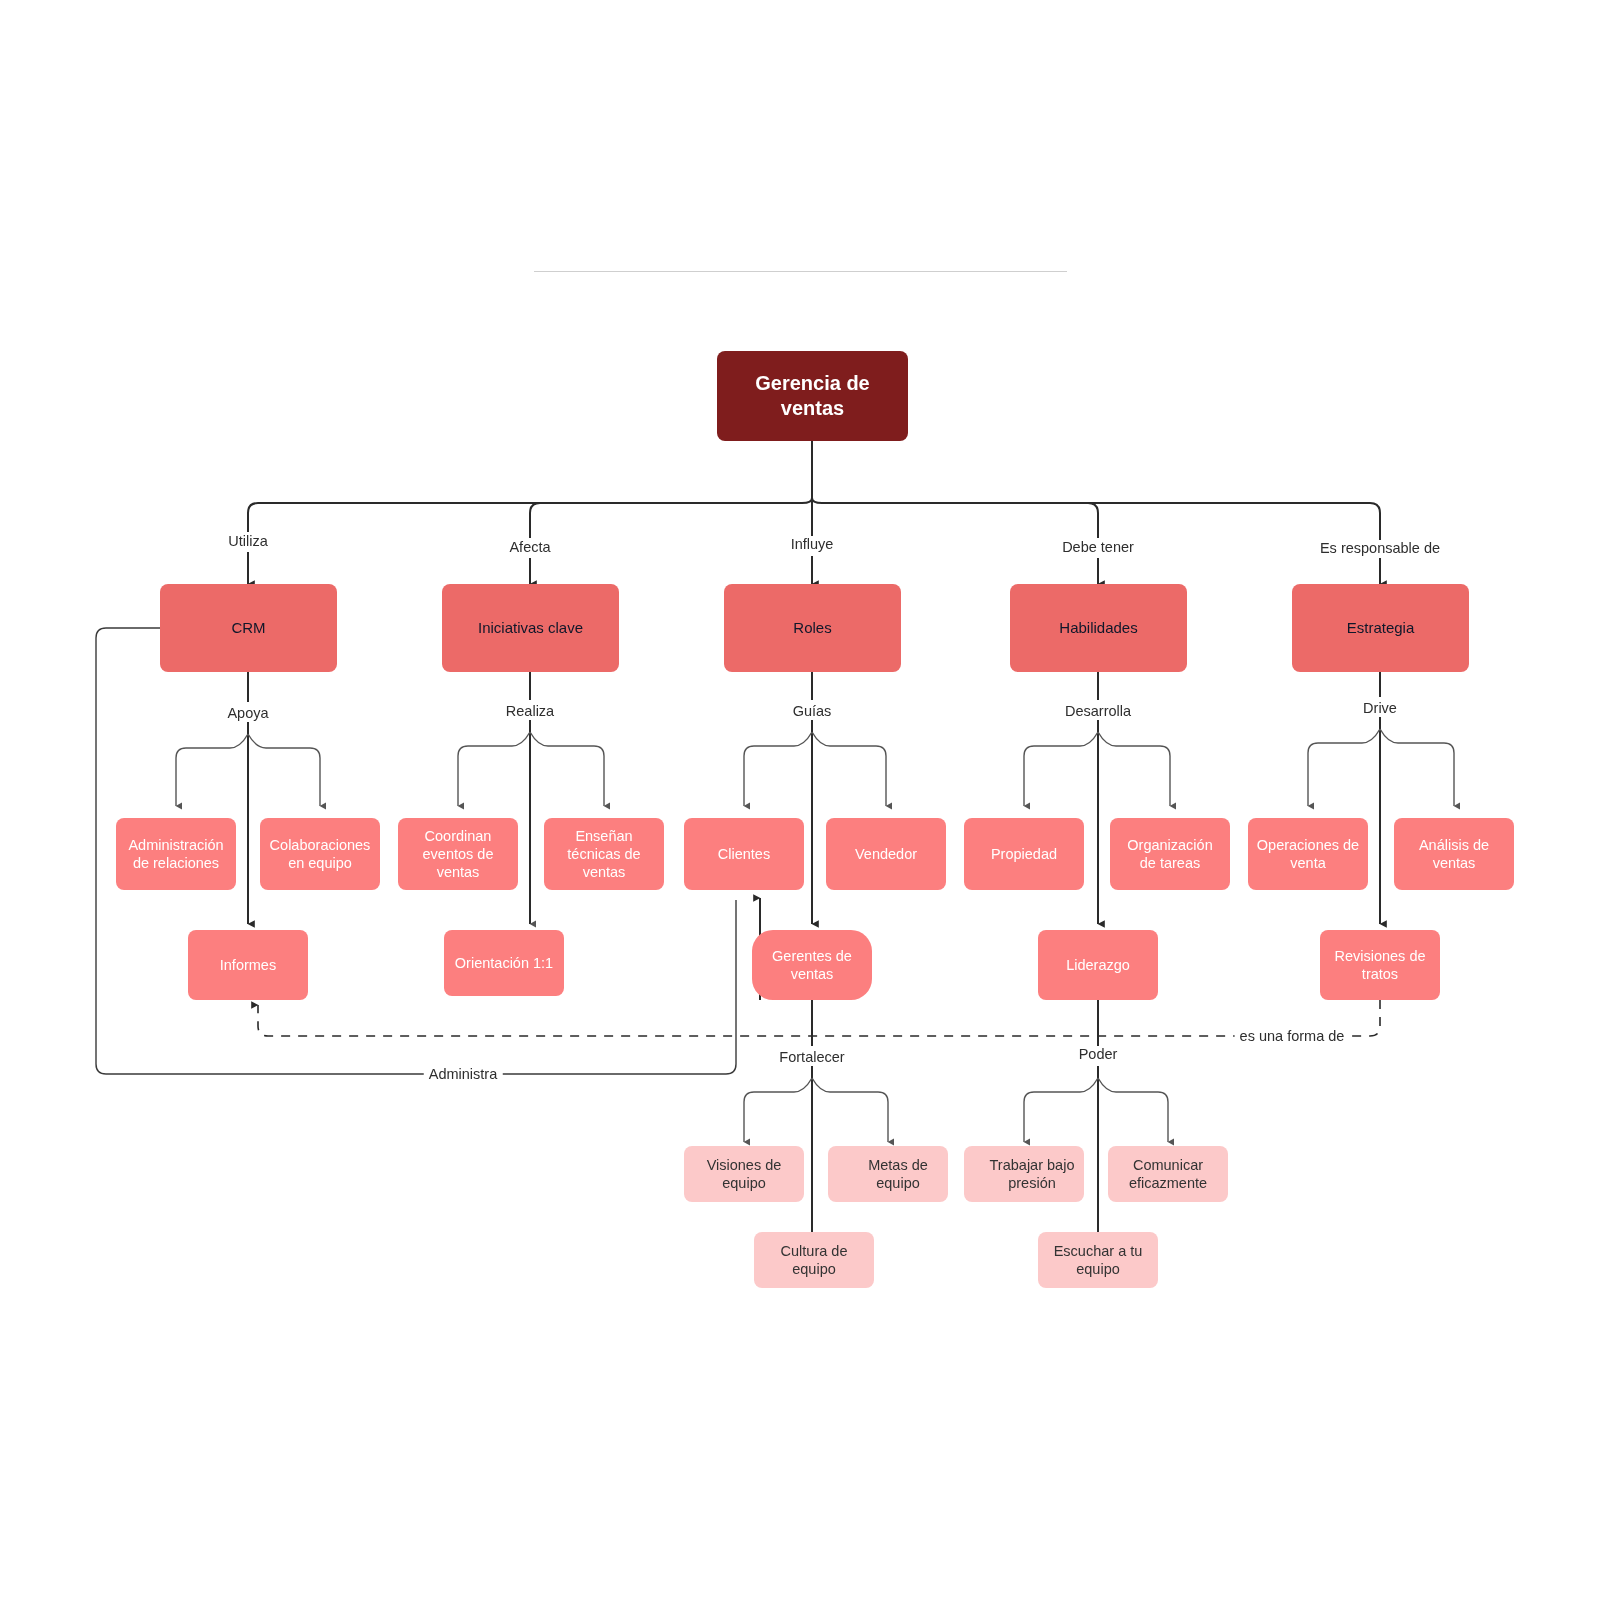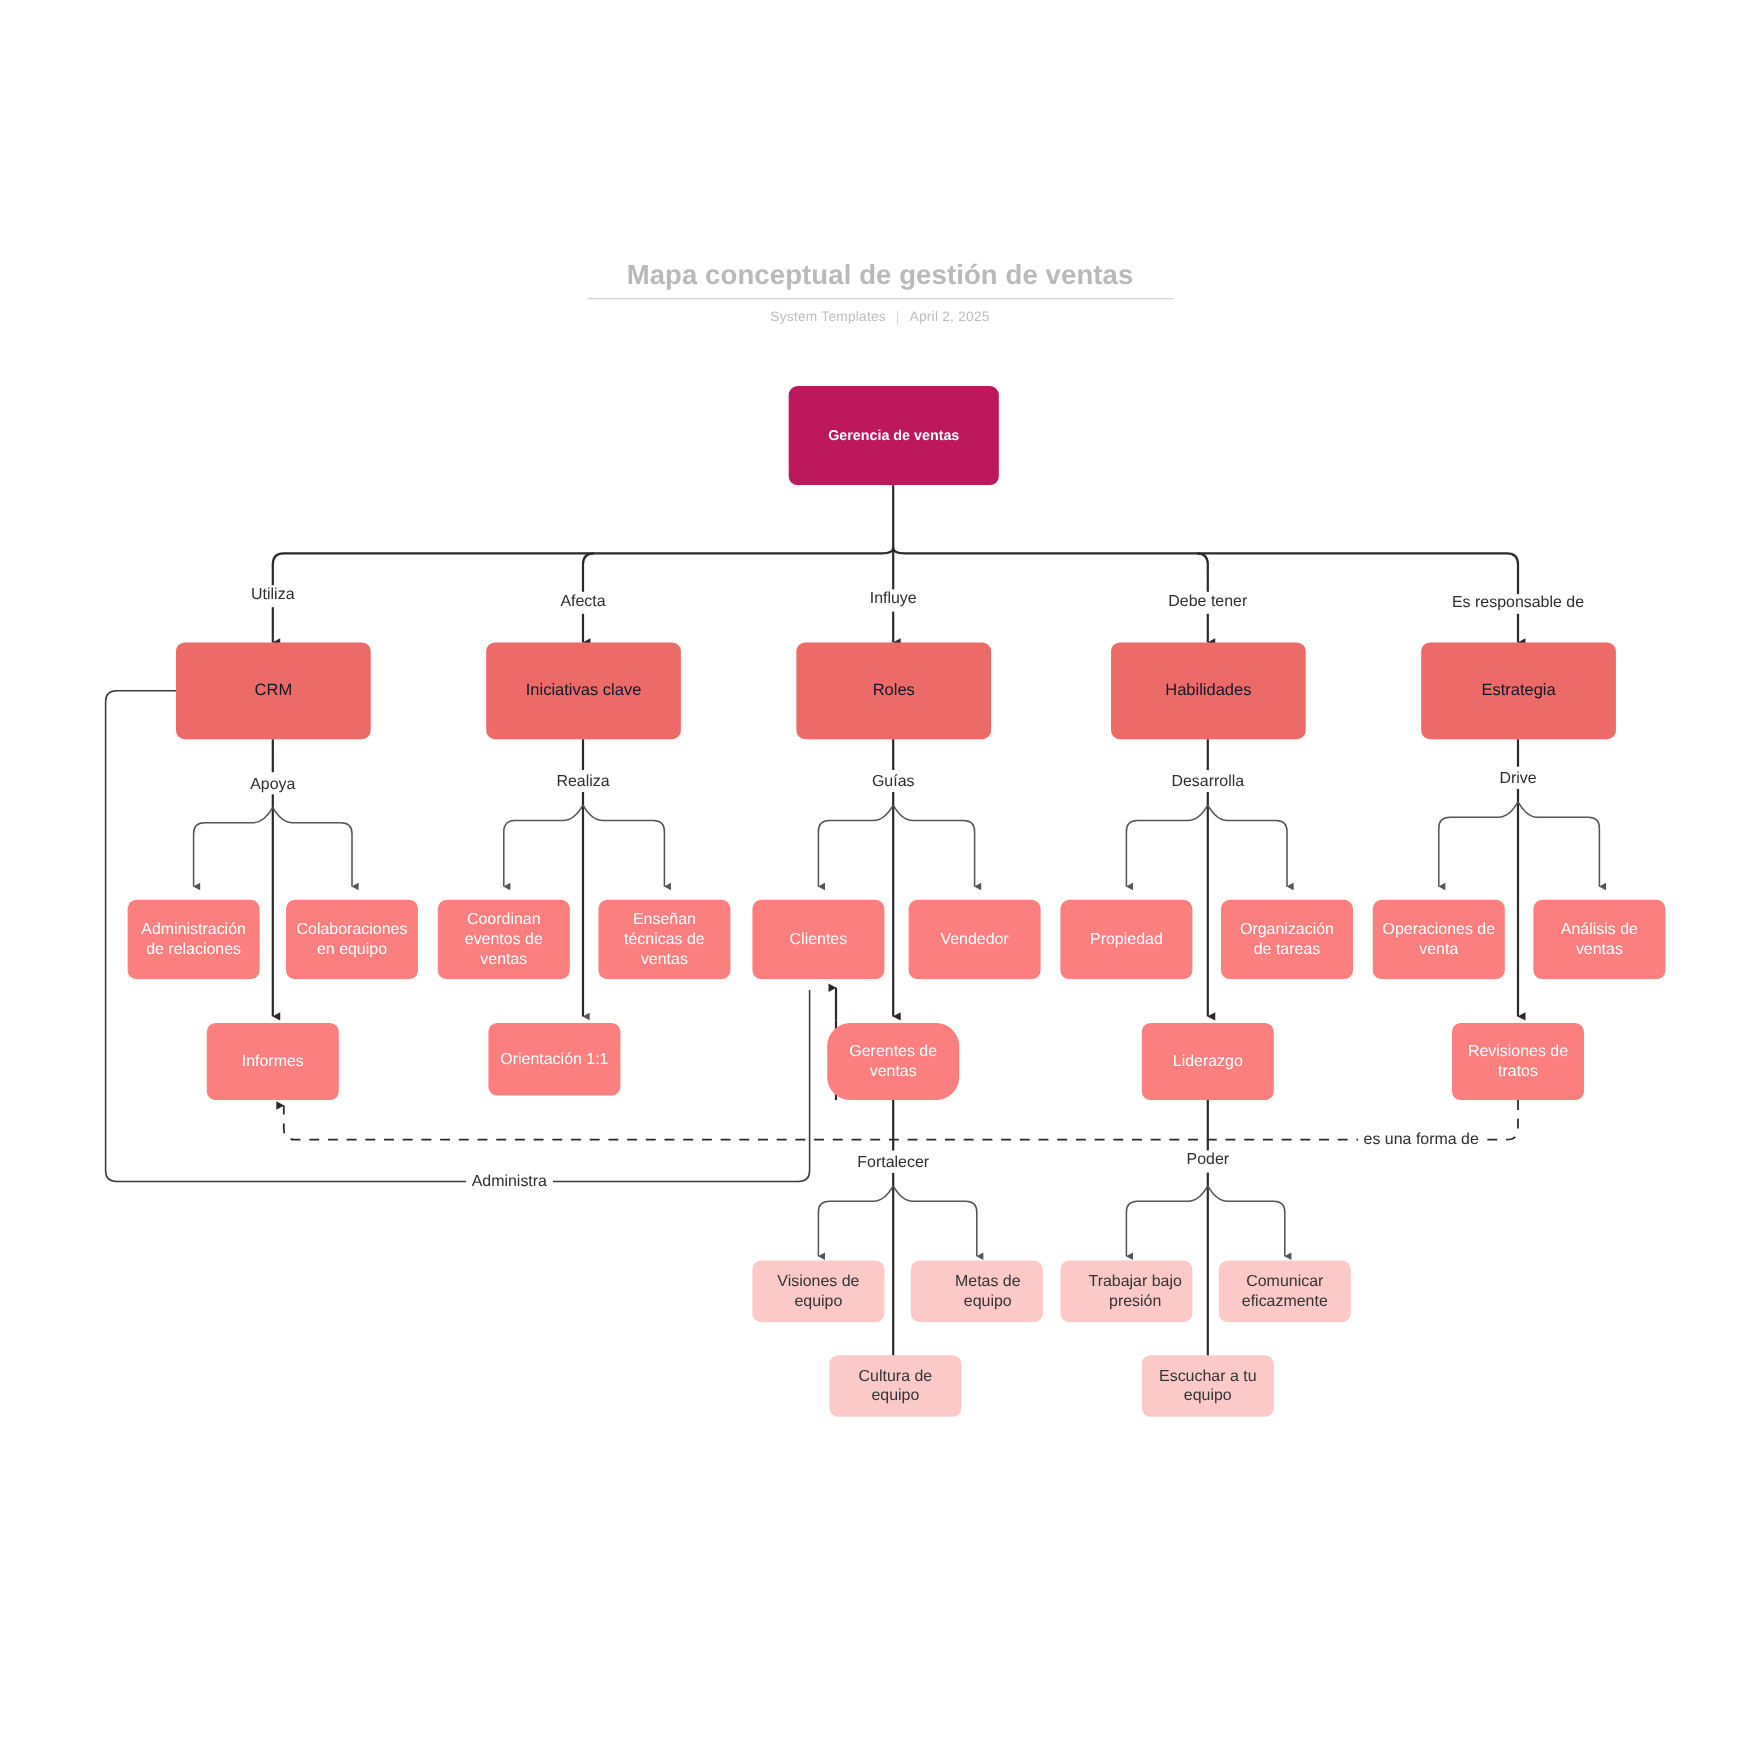--- a/index.html
+++ b/index.html
@@ -146,12 +146,6 @@
 
 <div id="canvas">
 
-  <div class="header">
-    <div class="title">Mapa conceptual de gestión de ventas</div>
-    <div class="subtitle">
-      <span>System Templates</span><span class="sep">|</span><span>April 2, 2025</span>
-    </div>
-  </div>
   <div class="title-rule"></div>
 
   <svg id="edges" viewBox="0 0 1600 1600">

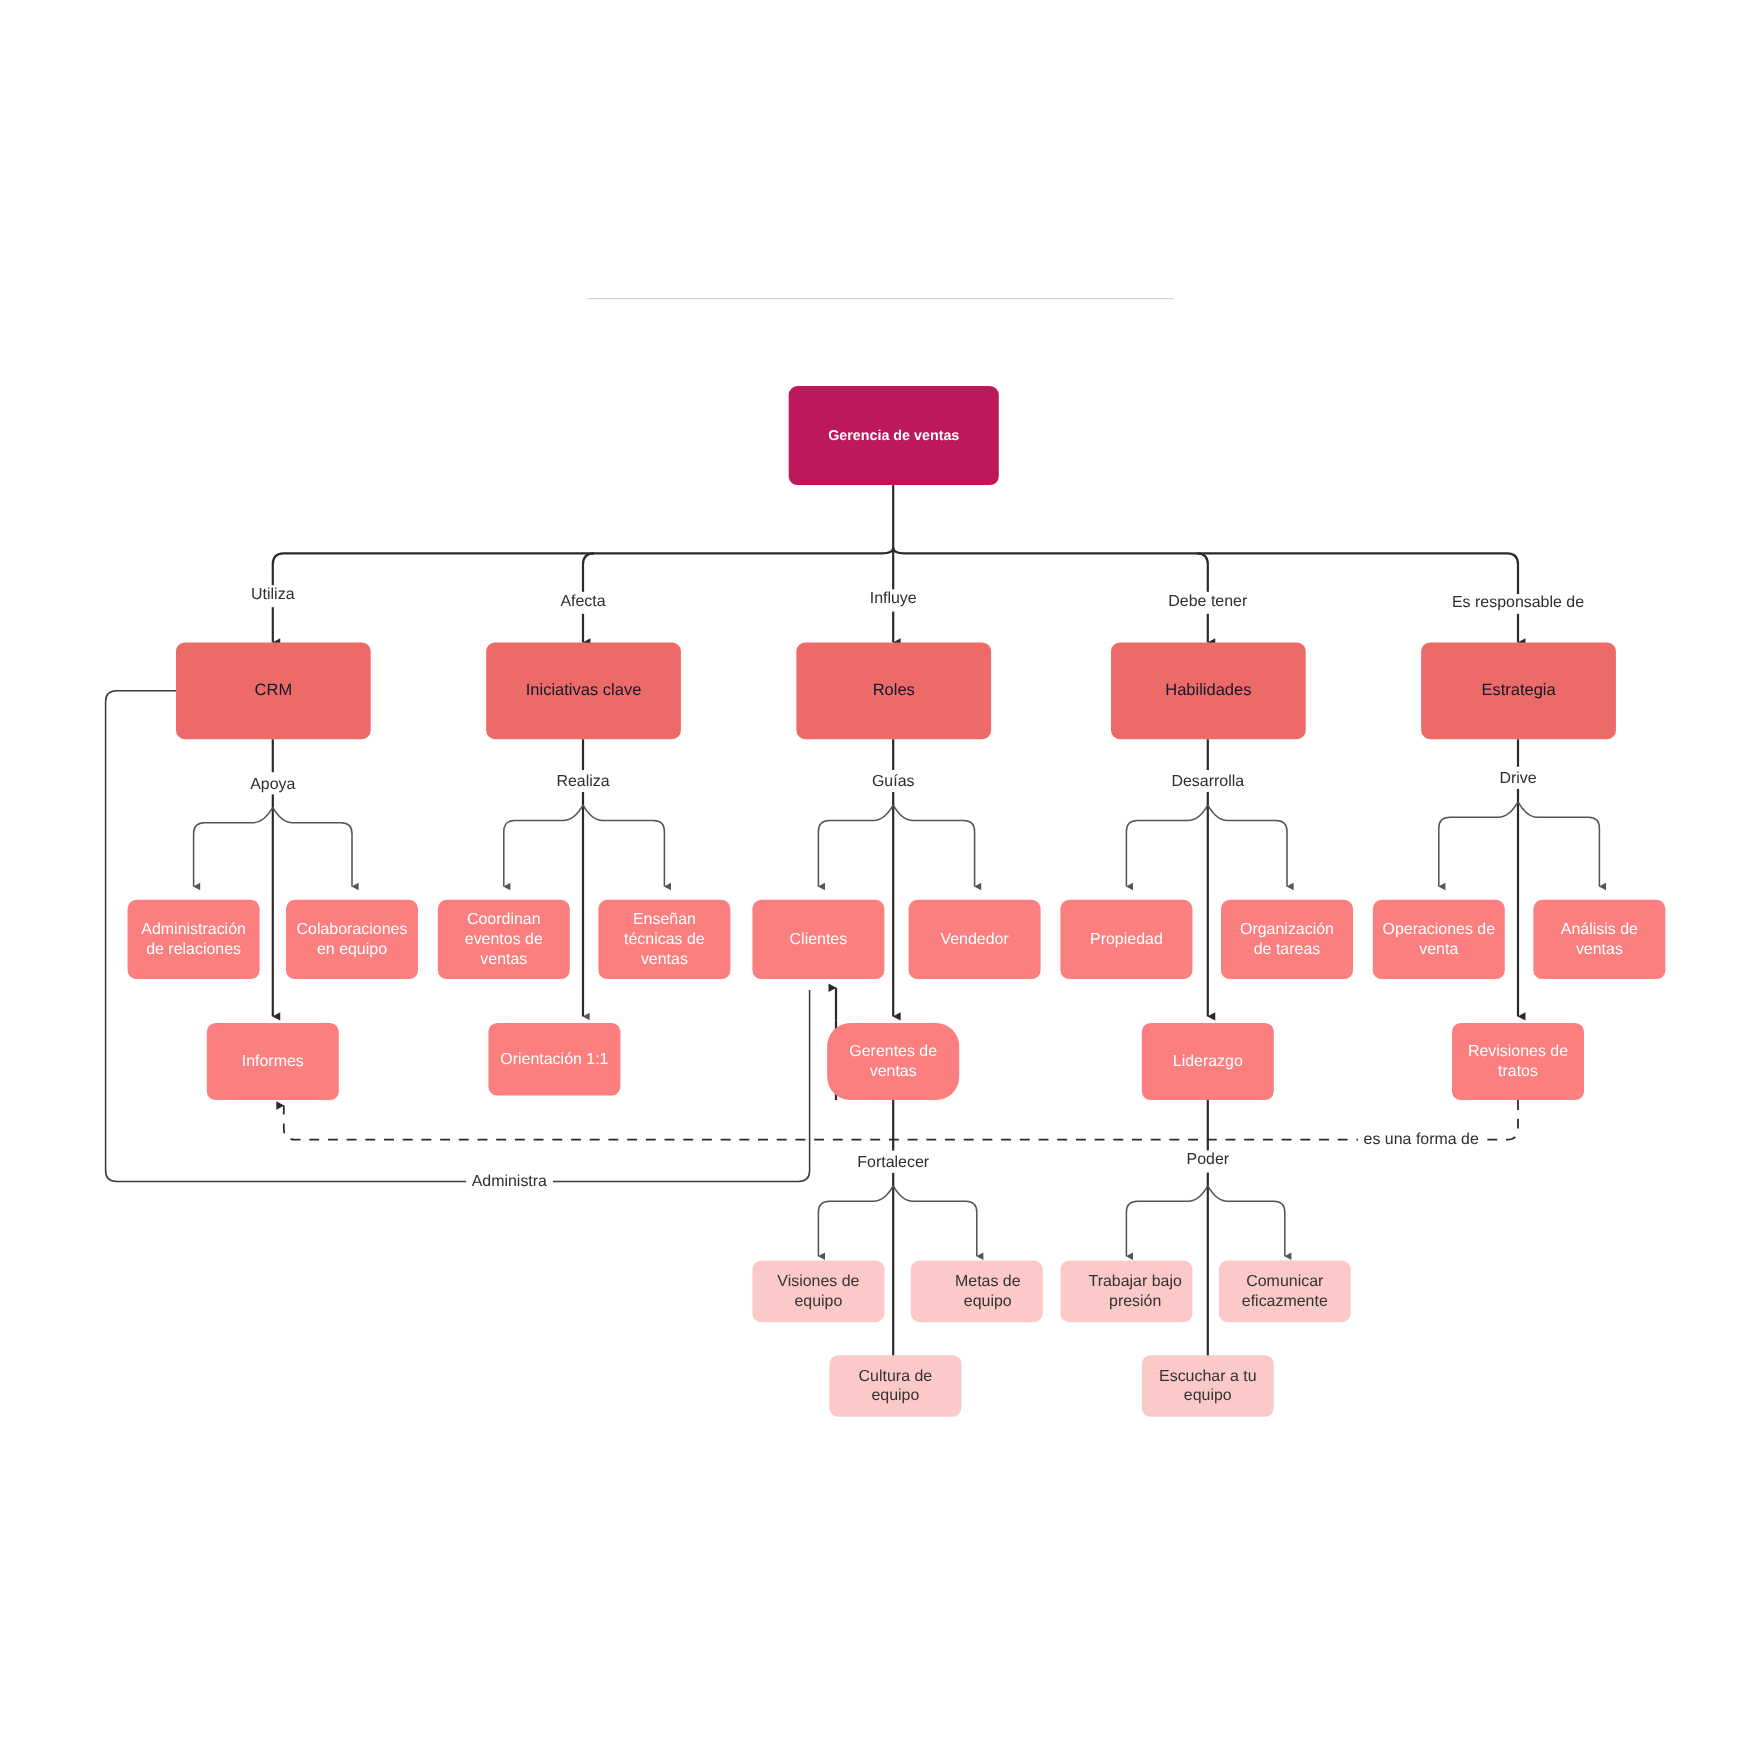--- a/index.html
+++ b/index.html
@@ -114,10 +114,10 @@
     padding: 4px 8px;
   }
   .lvl0 {
-    background: #be185d;
+    background: #7f1d1d;
     color: #ffffff;
     font-weight: bold;
-    font-size: 13px;
+    font-size: 20px;
   }
   .lvl1 {
     background: #ec6a68;

